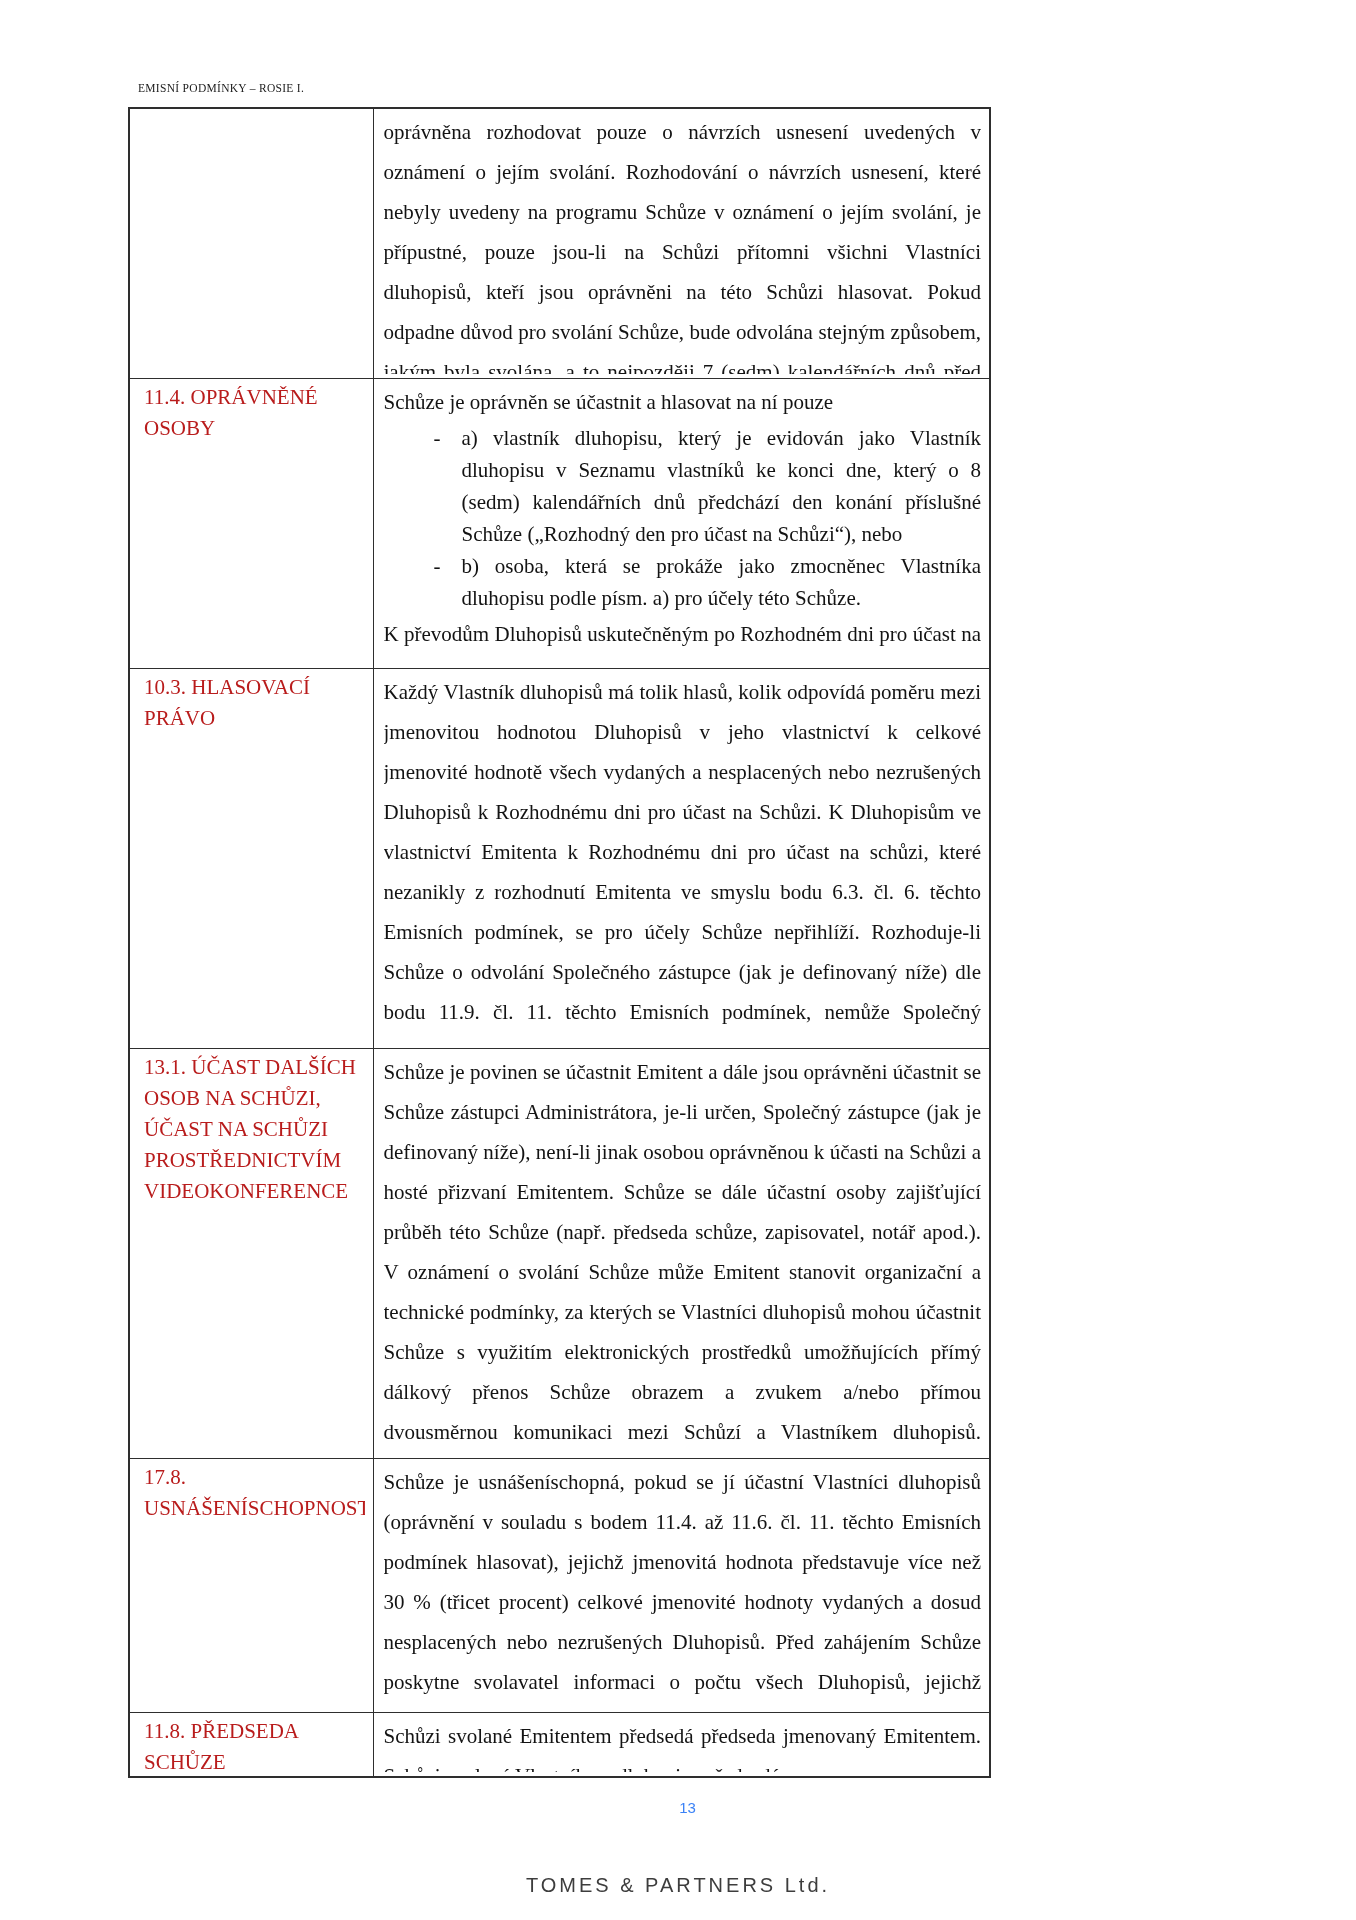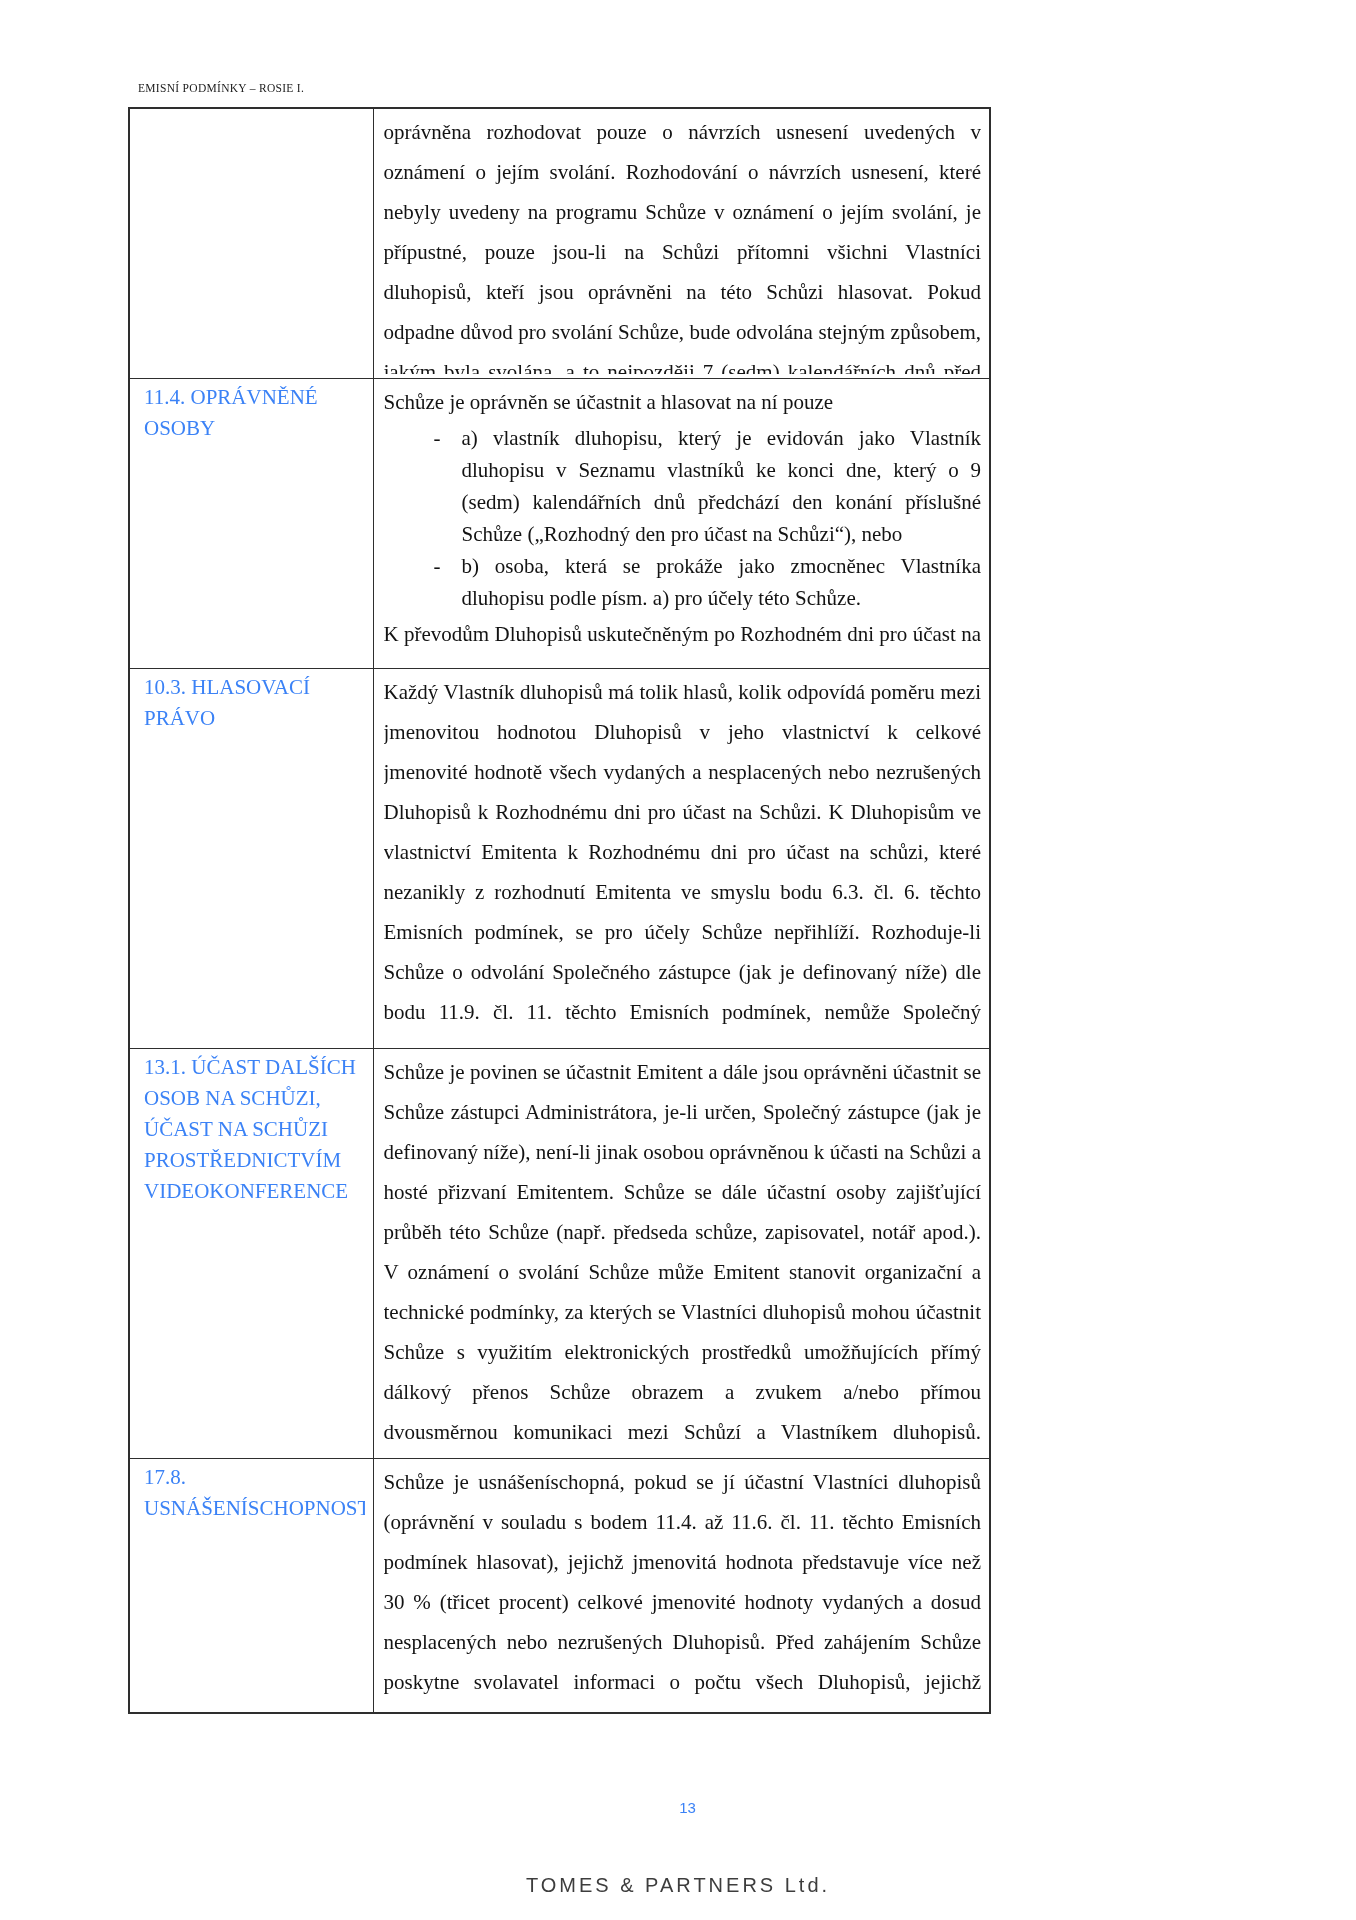--- a/index.html
+++ b/index.html
@@ -38,7 +38,7 @@
   .label-text {
     font-size: 21px;
     line-height: 31px;
-    color: #3b82f6;
+    color: #b91c1c;
   }
   .cell-inner { overflow: hidden; }
   .r0 .cell-inner { height: 262px; }

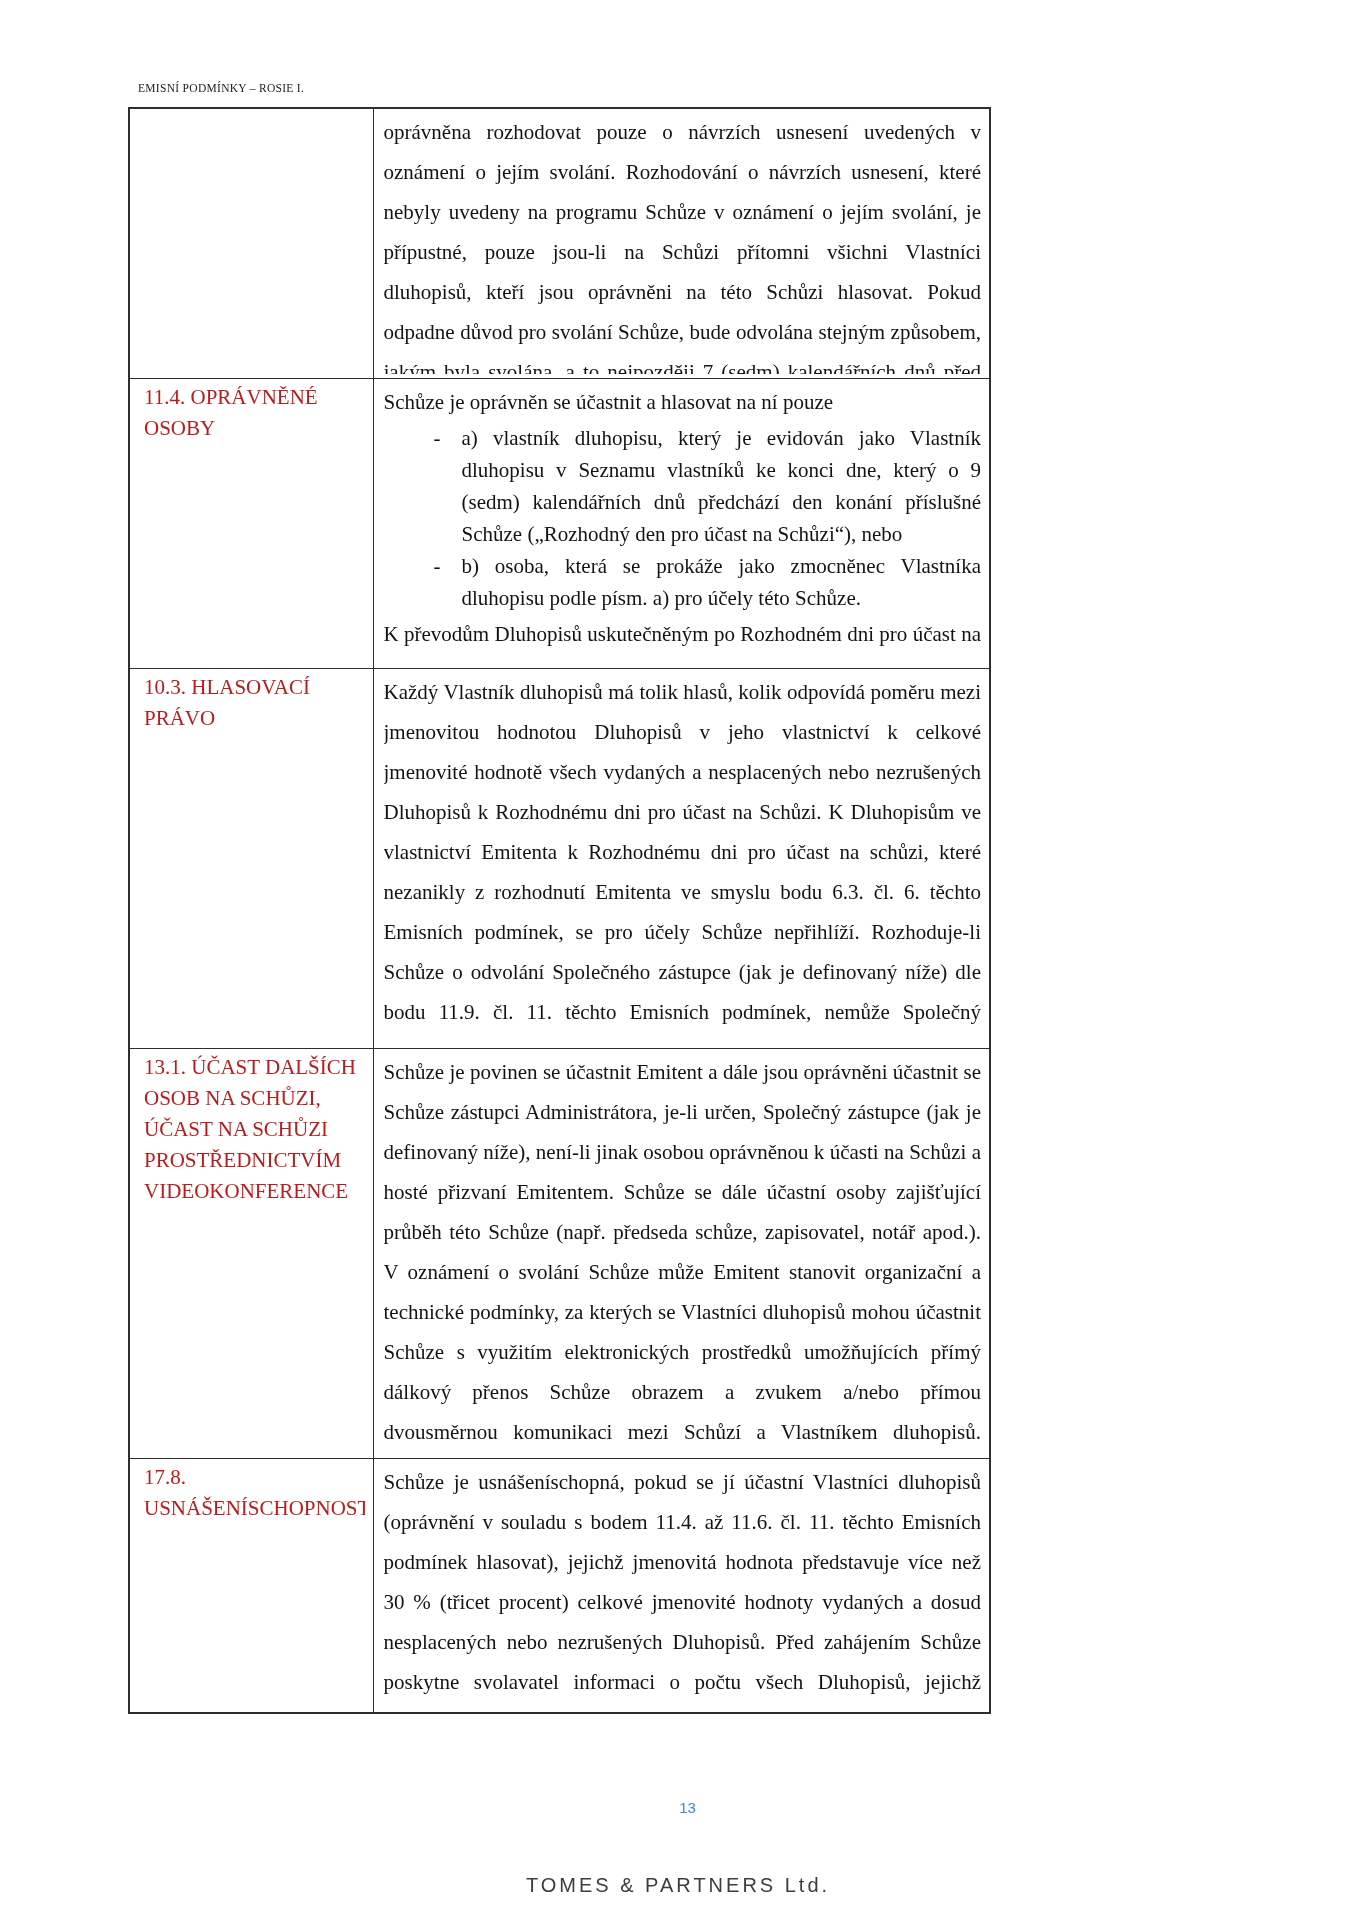--- a/index.html
+++ b/index.html
@@ -116,7 +116,7 @@
           <p>Schůze je oprávněn se účastnit a hlasovat na ní pouze</p>
           <div class="bullet-item">
             <span class="bullet-dash">-</span>
-            <div class="bullet-body">a) vlastník dluhopisu, který je evidován jako Vlastník dluhopisu v Seznamu vlastníků ke konci dne, který o 9 (sedm) kalendářních dnů předchází den konání příslušné Schůze („Rozhodný den pro účast na Schůzi“), nebo</div>
+            <div class="bullet-body">a) vlastník dluhopisu, který je evidován jako Vlastník dluhopisu v Seznamu vlastníků ke konci dne, který o 8 (sedm) kalendářních dnů předchází den konání příslušné Schůze („Rozhodný den pro účast na Schůzi“), nebo</div>
           </div>
           <div class="bullet-item">
             <span class="bullet-dash">-</span>

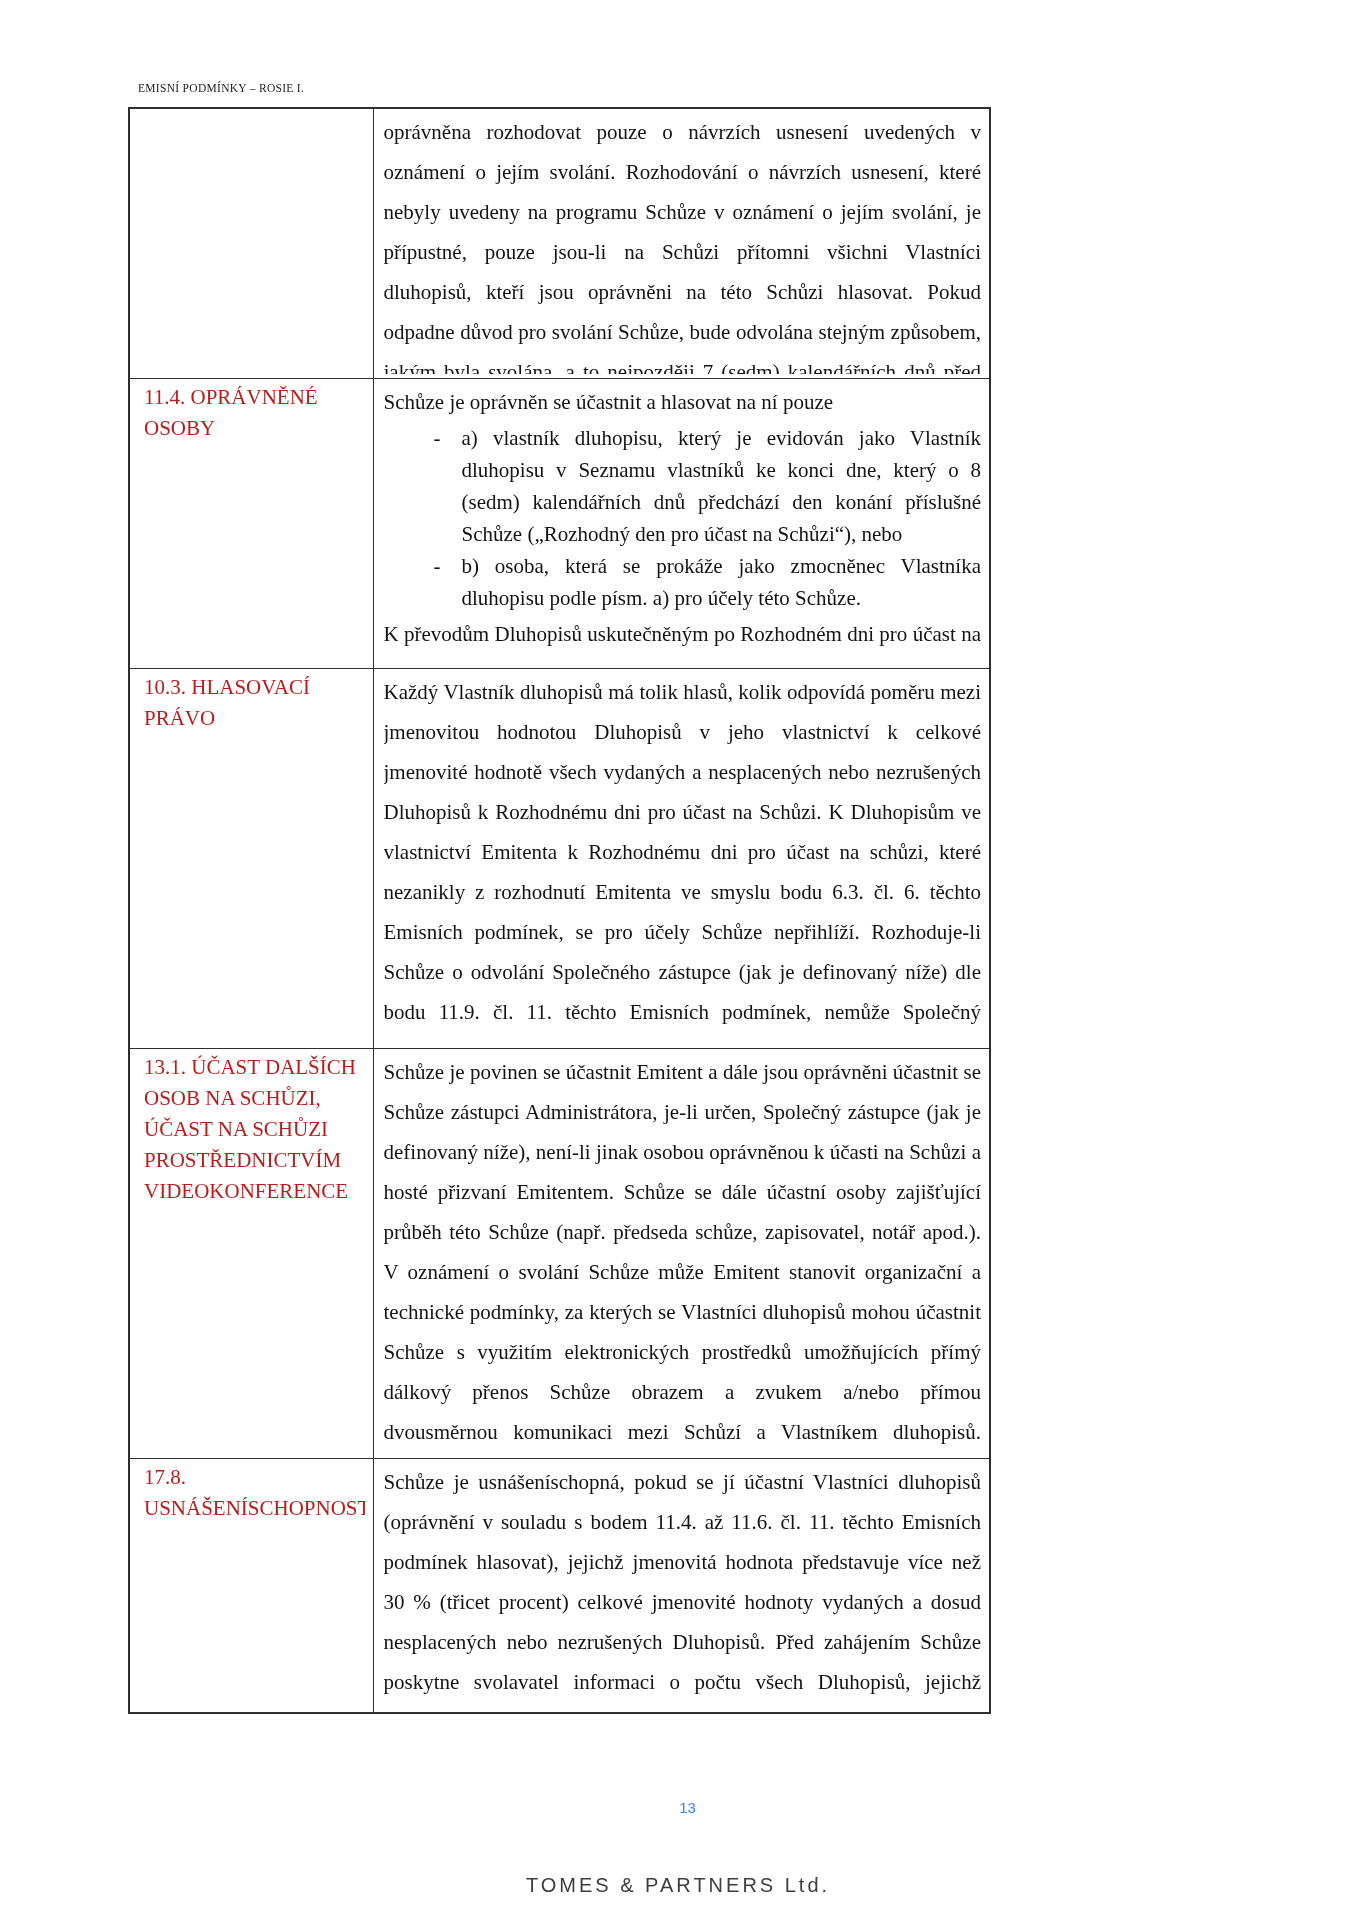--- a/index.html
+++ b/index.html
@@ -160,6 +160,16 @@
       </td>
     </tr>
 
+    <tr class="r5">
+      <td class="label-cell">
+        <div class="cell-inner label-text">11.8. PŘEDSEDA SCHŮZE</div>
+      </td>
+      <td class="body-cell">
+        <div class="cell-inner body-text">
+          <p>Schůzi svolané Emitentem předsedá předseda jmenovaný Emitentem. Schůzi svolané Vlastníkem dluhopisu předsedá</p>
+        </div>
+      </td>
+    </tr>
   </tbody>
 </table>
 

